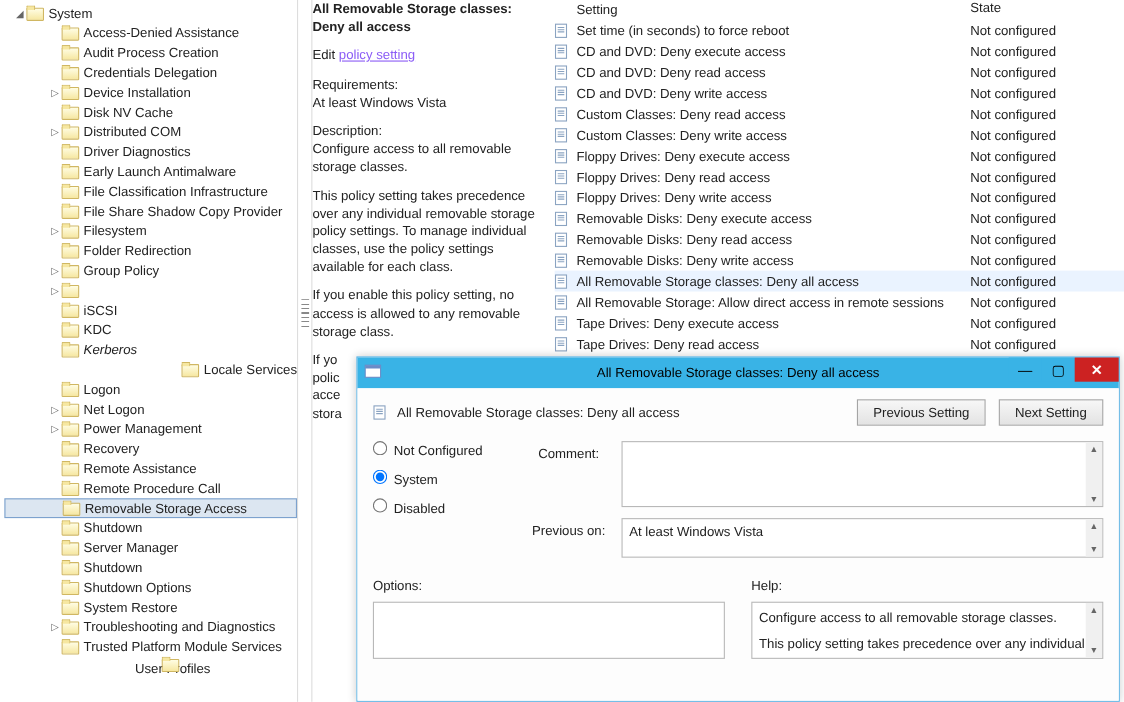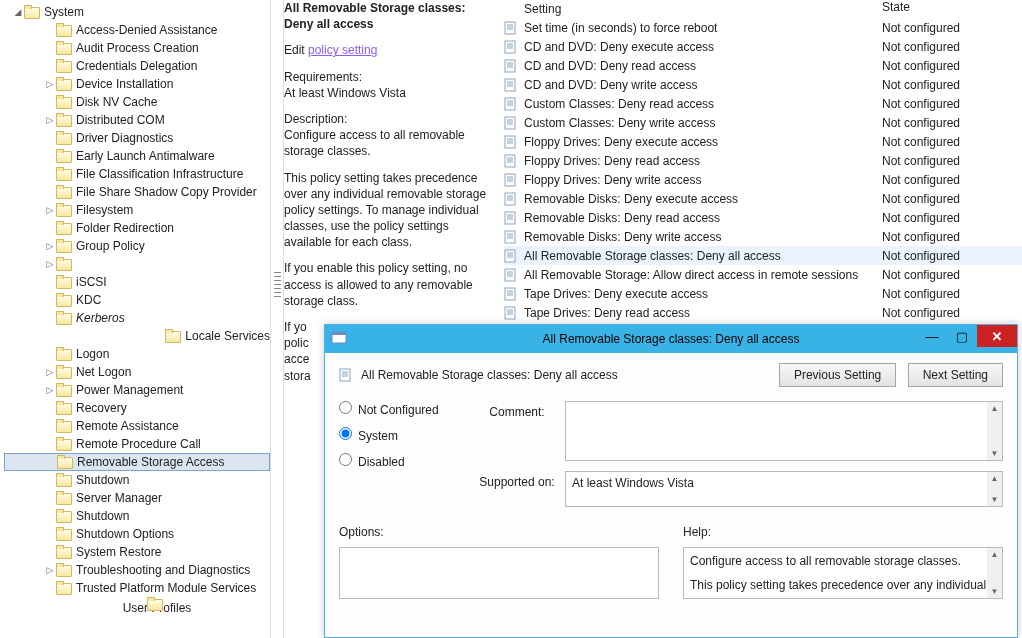--- a/index.html
+++ b/index.html
@@ -531,7 +531,7 @@
           </div>
         </div>
         <div class="field-row">
-          <div class="lbl">Supported on:</div>
+          <div class="lbl">Previous on:</div>
           <div class="supported-box">
             <span>At least Windows Vista</span>
             <div class="scroll-stub">

